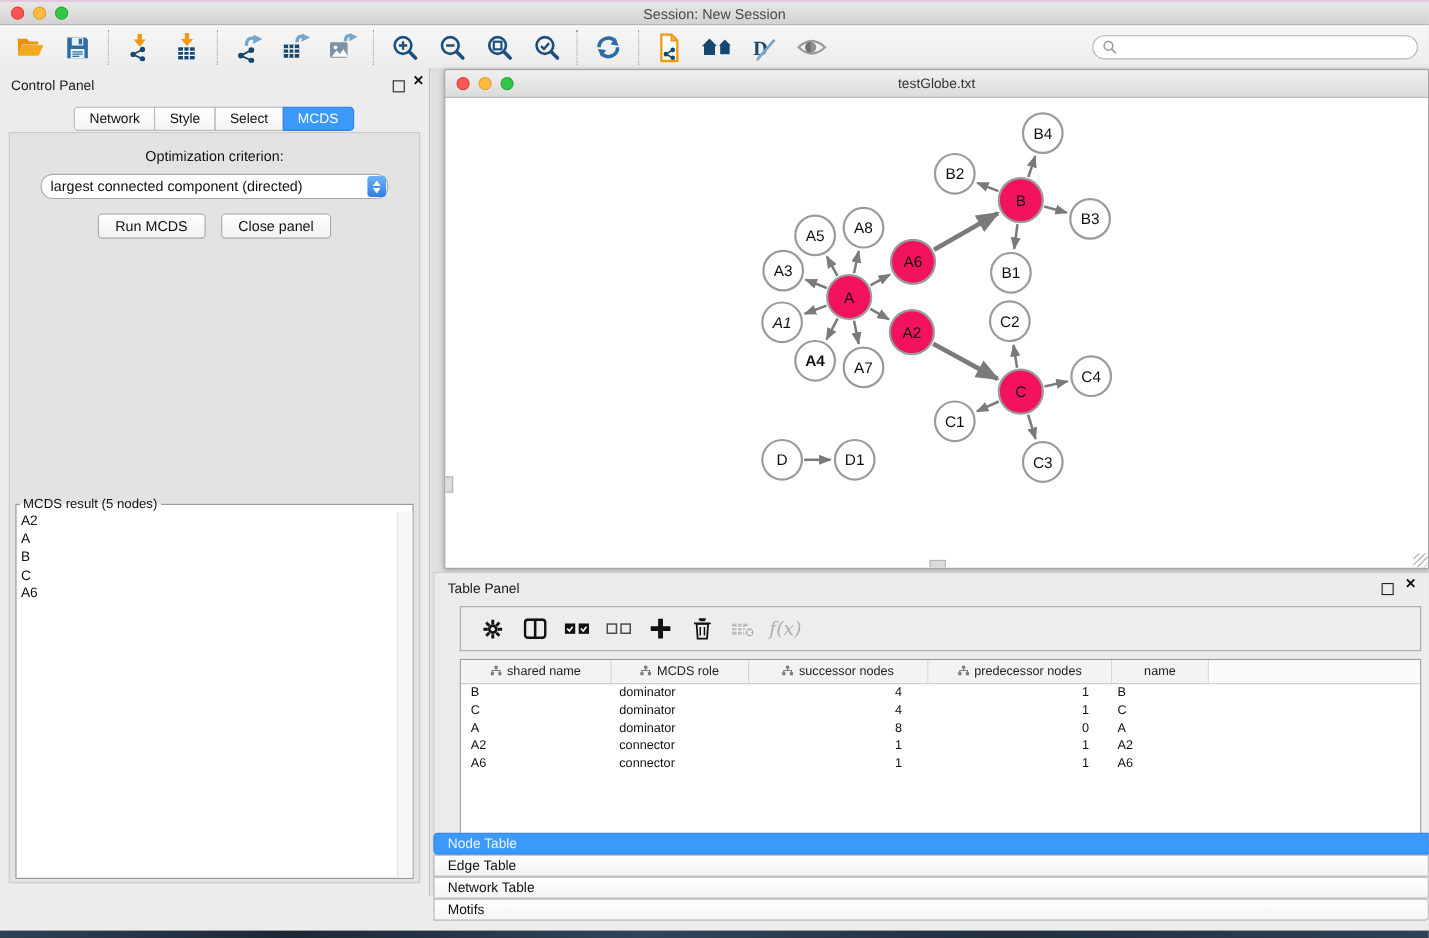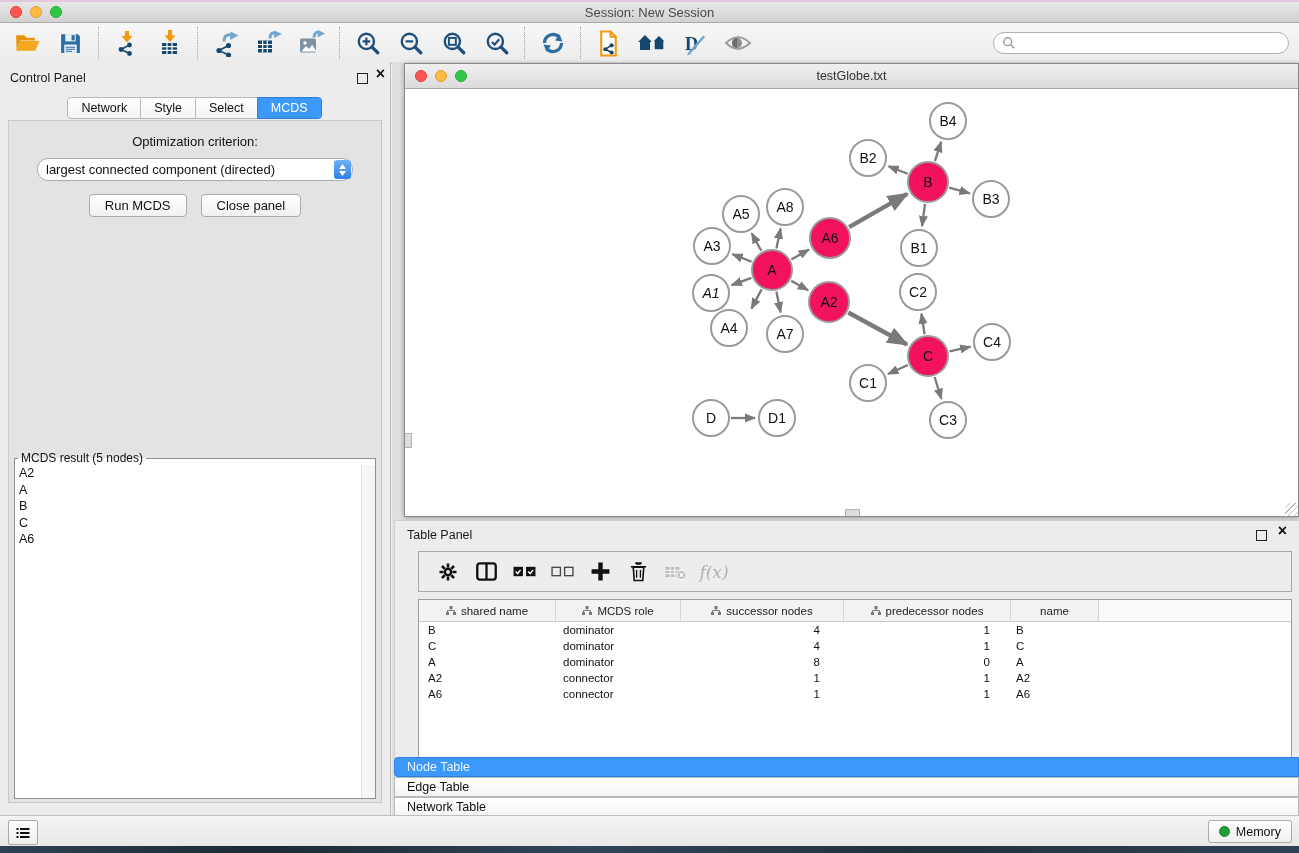--- a/index.html
+++ b/index.html
@@ -380,7 +380,7 @@
                 <div class="gnode normal" style="left: 287px; top: 185px; height: 38px; width: 38px; font-style: italic;">A1</div>
                 <div class="gnode normal" style="left: 494px; top: 184px; height: 38px; width: 38px;">C2</div>
                 <div class="gnode dominator" style="left: 403px; top: 192px; height: 42px; width: 42px;">A2</div>
-                <div class="gnode normal" style="left: 305px; top: 220px; height: 38px; width: 38px;">A4</div>
+                <div class="gnode normal" style="left: 317px; top: 220px; height: 38px; width: 38px; font-weight: bold;">A4</div>
                 <div class="gnode normal" style="left: 361px; top: 226px; height: 38px; width: 38px;">A7</div>
                 <div class="gnode normal" style="left: 568px; top: 234px; height: 38px; width: 38px;">C4</div>
                 <div class="gnode dominator" style="left: 502px; top: 246px; height: 42px; width: 42px;">C</div>

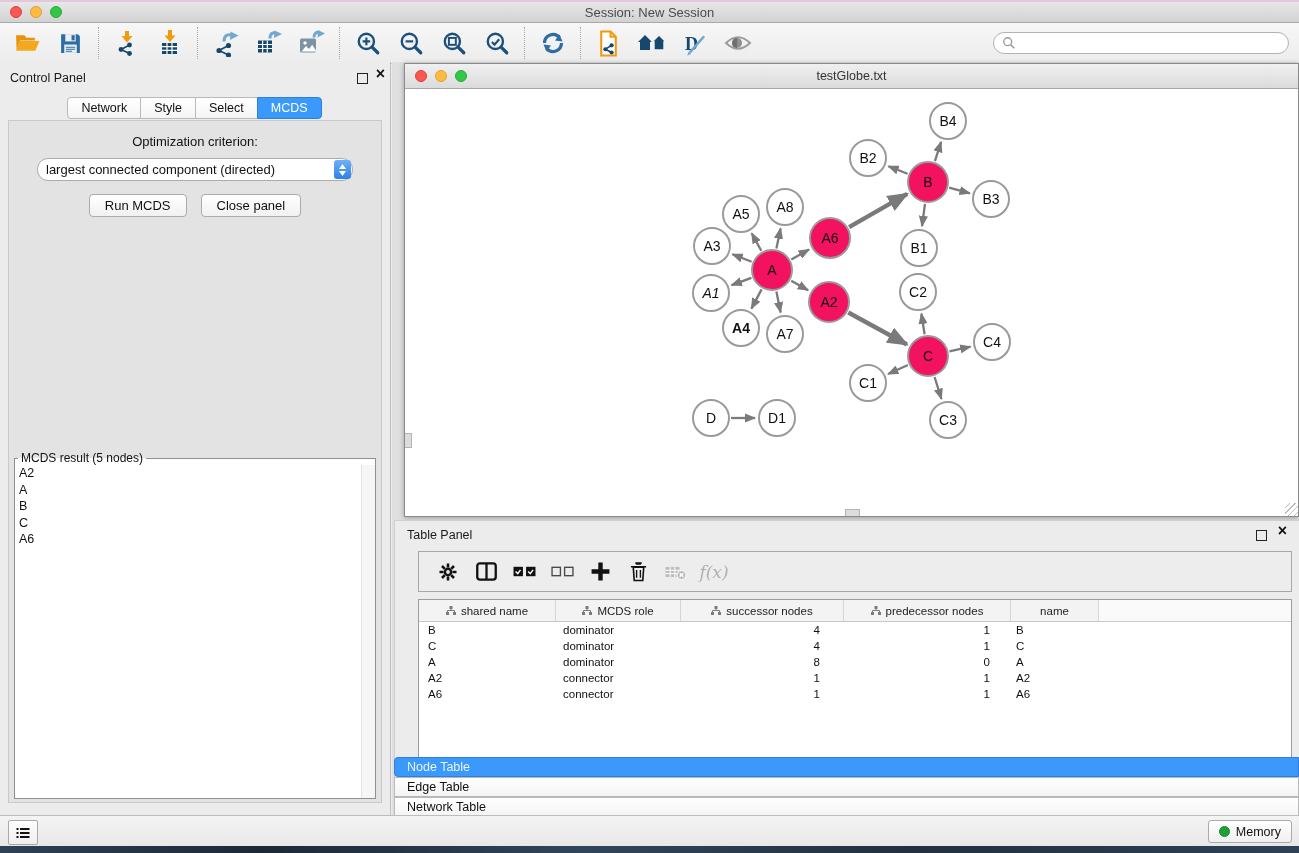--- a/index.html
+++ b/index.html
@@ -547,18 +547,6 @@
       </div>
     </div>
 
-    <div class="statusbar">
-      <span class="list-btn">
-        <svg viewBox="0 0 14 12" width="14" height="12">
-            <path d="M4 2h9.5M4 6h9.5M4 10h9.5" stroke="#111" stroke-width="2"></path>
-            <path d="M0.5 2h2M0.5 6h2M0.5 10h2" stroke="#111" stroke-width="2"></path>
-          </svg>
-      </span>
-      <span class="memory-btn">
-        <span class="mem-dot"></span>
-        <span>Memory</span>
-      </span>
-    </div>
   </div>
 
   <div class="desktop-bottom"></div>

